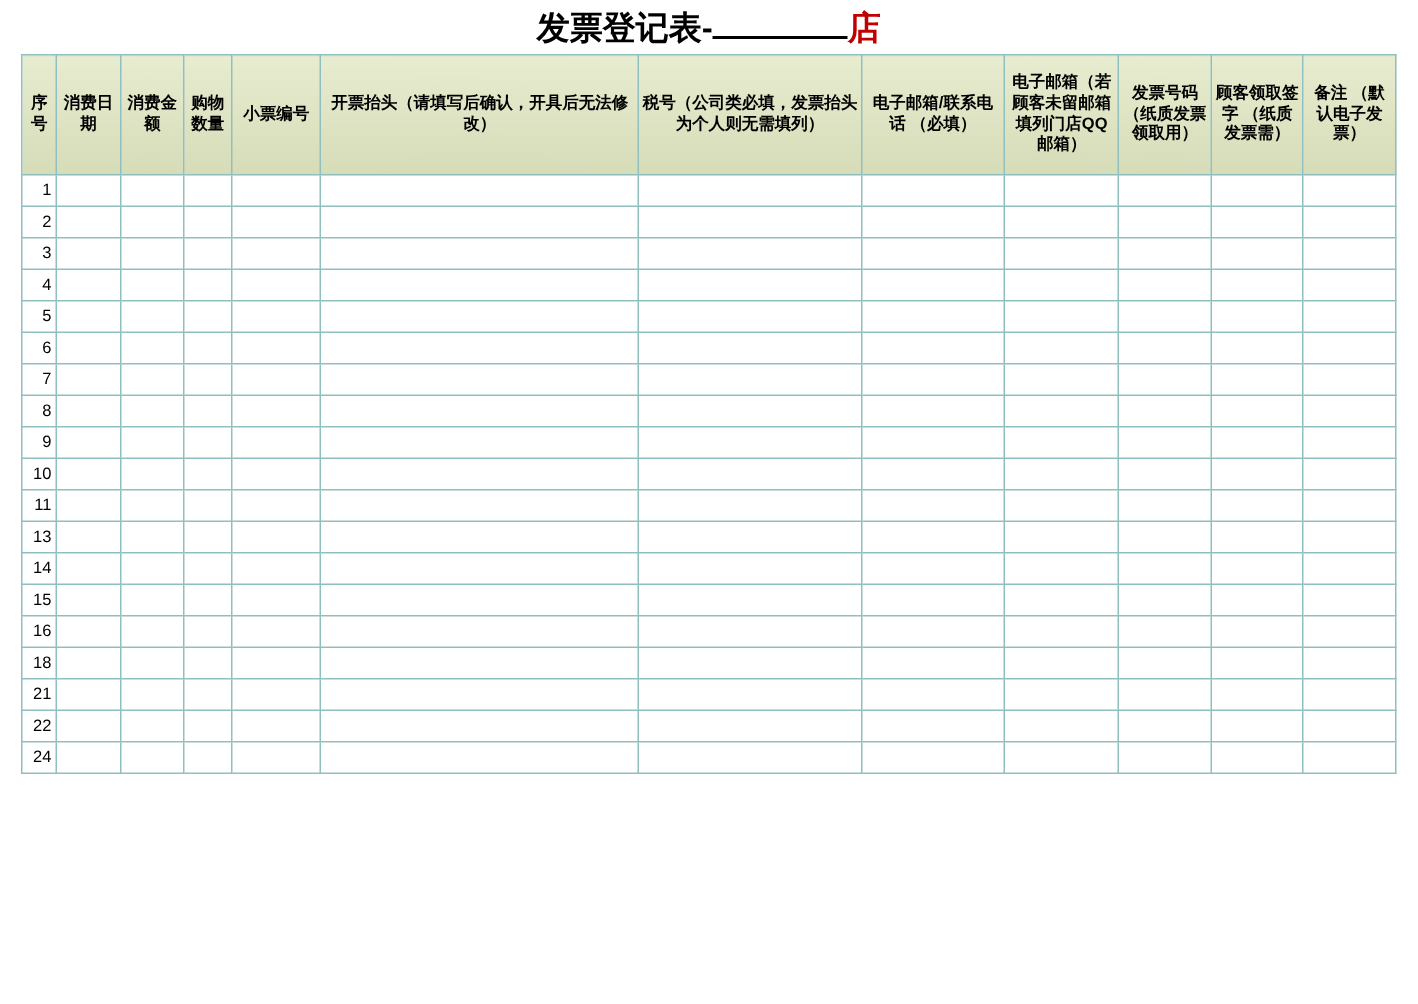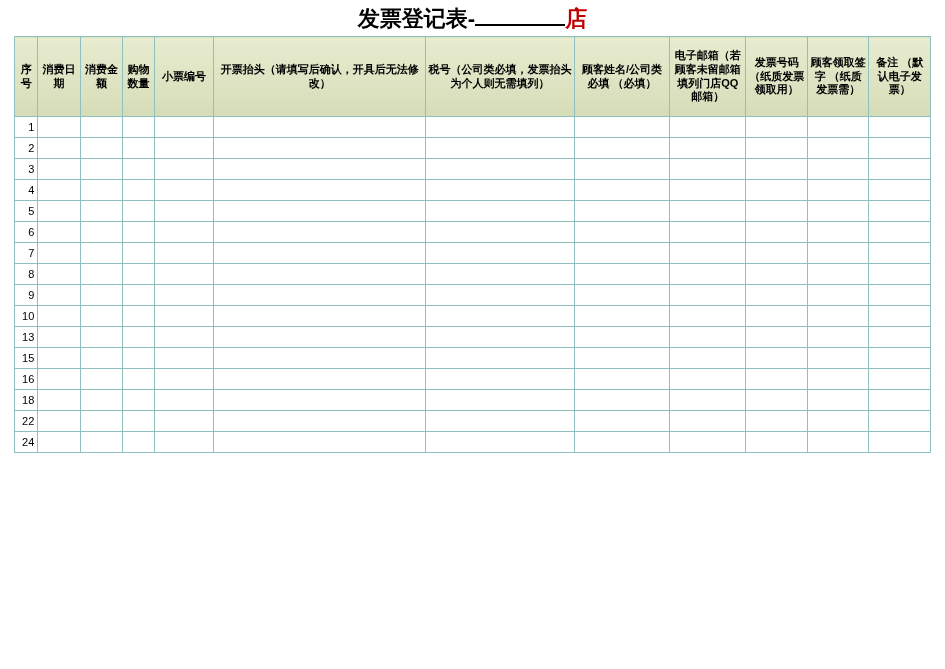--- a/index.html
+++ b/index.html
@@ -112,7 +112,7 @@
         <th>小票编号</th>
         <th>开票抬头（请填写后确认，开具后无法修改）</th>
         <th>税号（公司类必填，发票抬头为个人则无需填列）</th>
-        <th>顾客姓名/公司类必填
+        <th>电子邮箱/联系电话
 （必填）</th>
         <th>电子邮箱（若顾客未留邮箱填列门店QQ邮箱）</th>
         <th>发票号码（纸质发票领取用）</th>

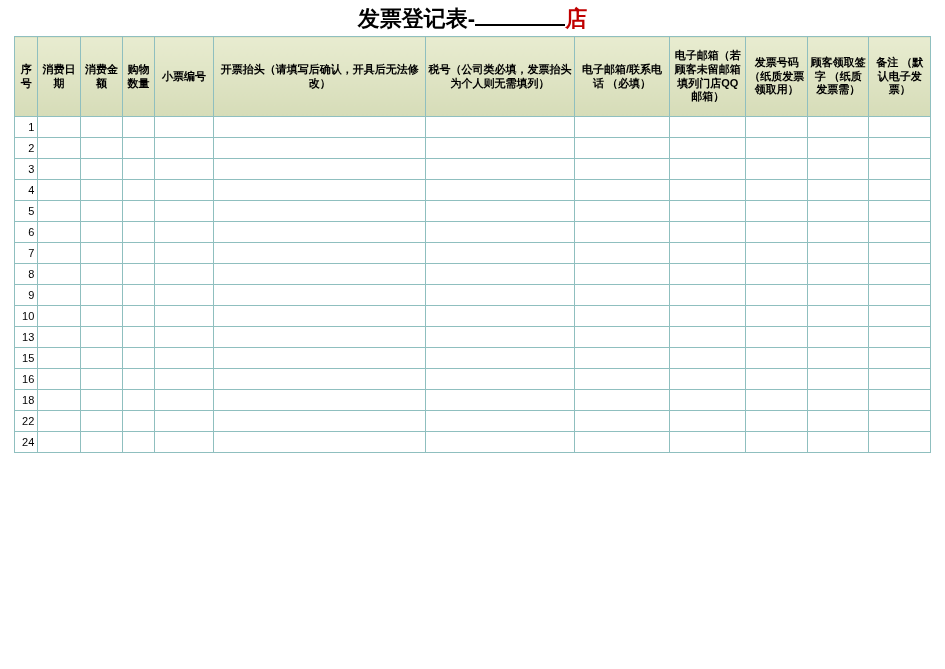--- a/index.html
+++ b/index.html
@@ -264,6 +264,20 @@
           <td></td>
         </tr>
         <tr>
+          <td class="rownum">11</td>
+          <td></td>
+          <td></td>
+          <td></td>
+          <td></td>
+          <td></td>
+          <td></td>
+          <td></td>
+          <td></td>
+          <td></td>
+          <td></td>
+          <td></td>
+        </tr>
+        <tr>
           <td class="rownum">13</td>
           <td></td>
           <td></td>

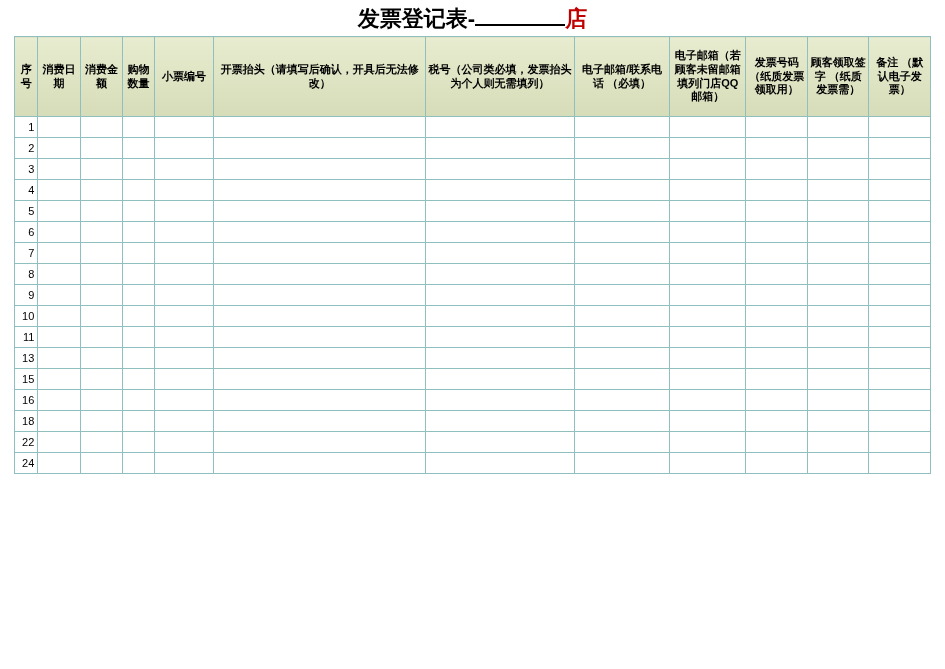--- a/index.html
+++ b/index.html
@@ -292,6 +292,20 @@
           <td></td>
         </tr>
         <tr>
+          <td class="rownum">14</td>
+          <td></td>
+          <td></td>
+          <td></td>
+          <td></td>
+          <td></td>
+          <td></td>
+          <td></td>
+          <td></td>
+          <td></td>
+          <td></td>
+          <td></td>
+        </tr>
+        <tr>
           <td class="rownum">15</td>
           <td></td>
           <td></td>

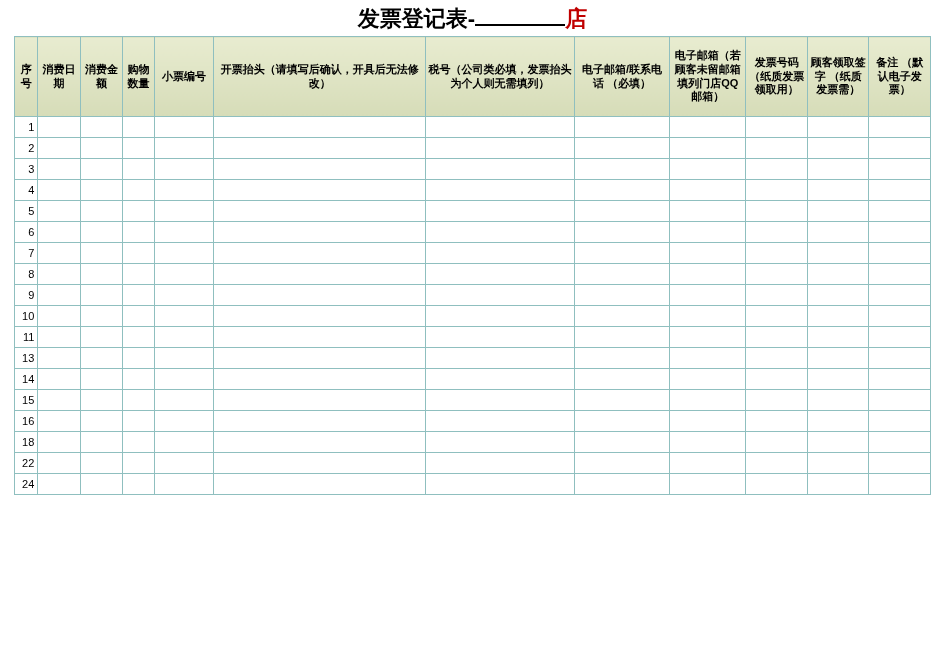--- a/index.html
+++ b/index.html
@@ -348,6 +348,20 @@
           <td></td>
         </tr>
         <tr>
+          <td class="rownum">21</td>
+          <td></td>
+          <td></td>
+          <td></td>
+          <td></td>
+          <td></td>
+          <td></td>
+          <td></td>
+          <td></td>
+          <td></td>
+          <td></td>
+          <td></td>
+        </tr>
+        <tr>
           <td class="rownum">22</td>
           <td></td>
           <td></td>

